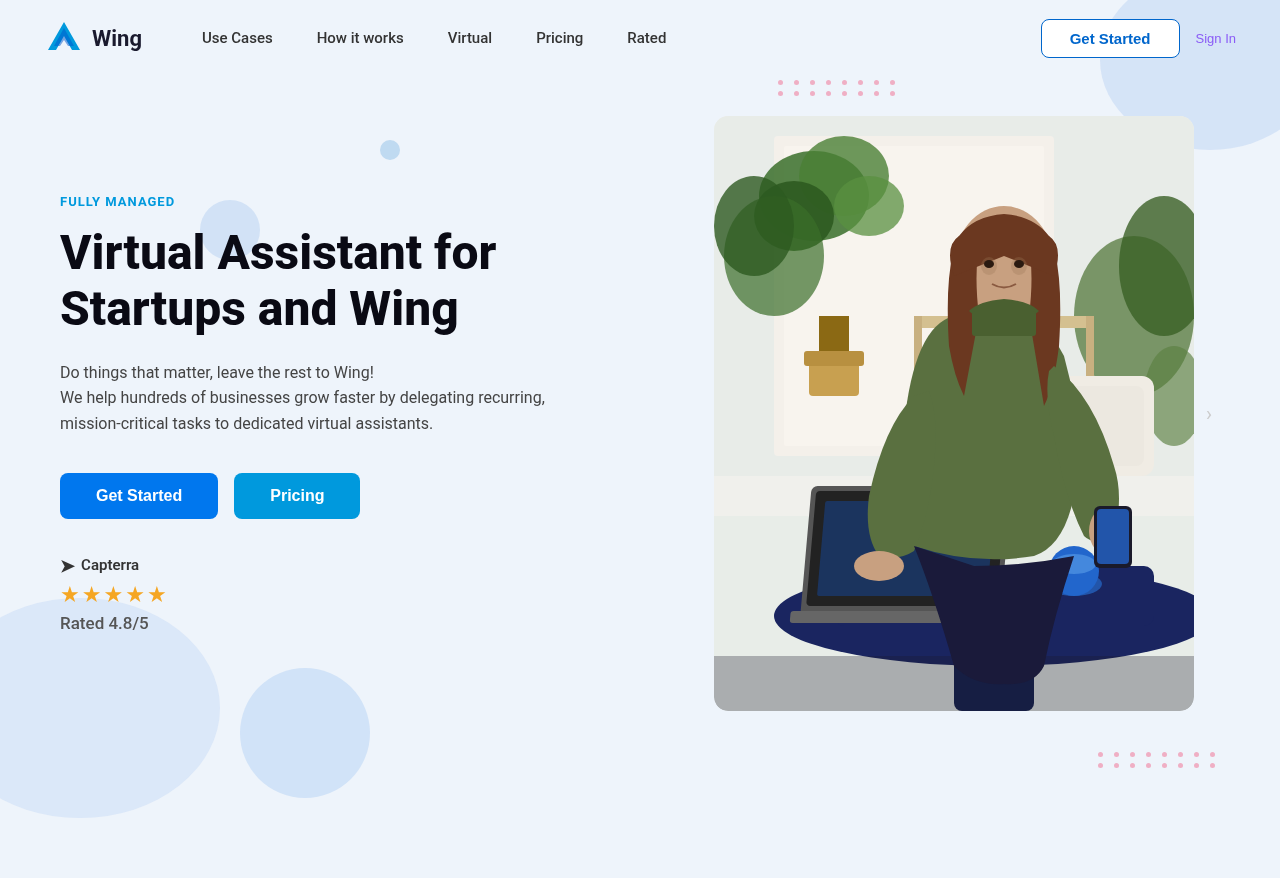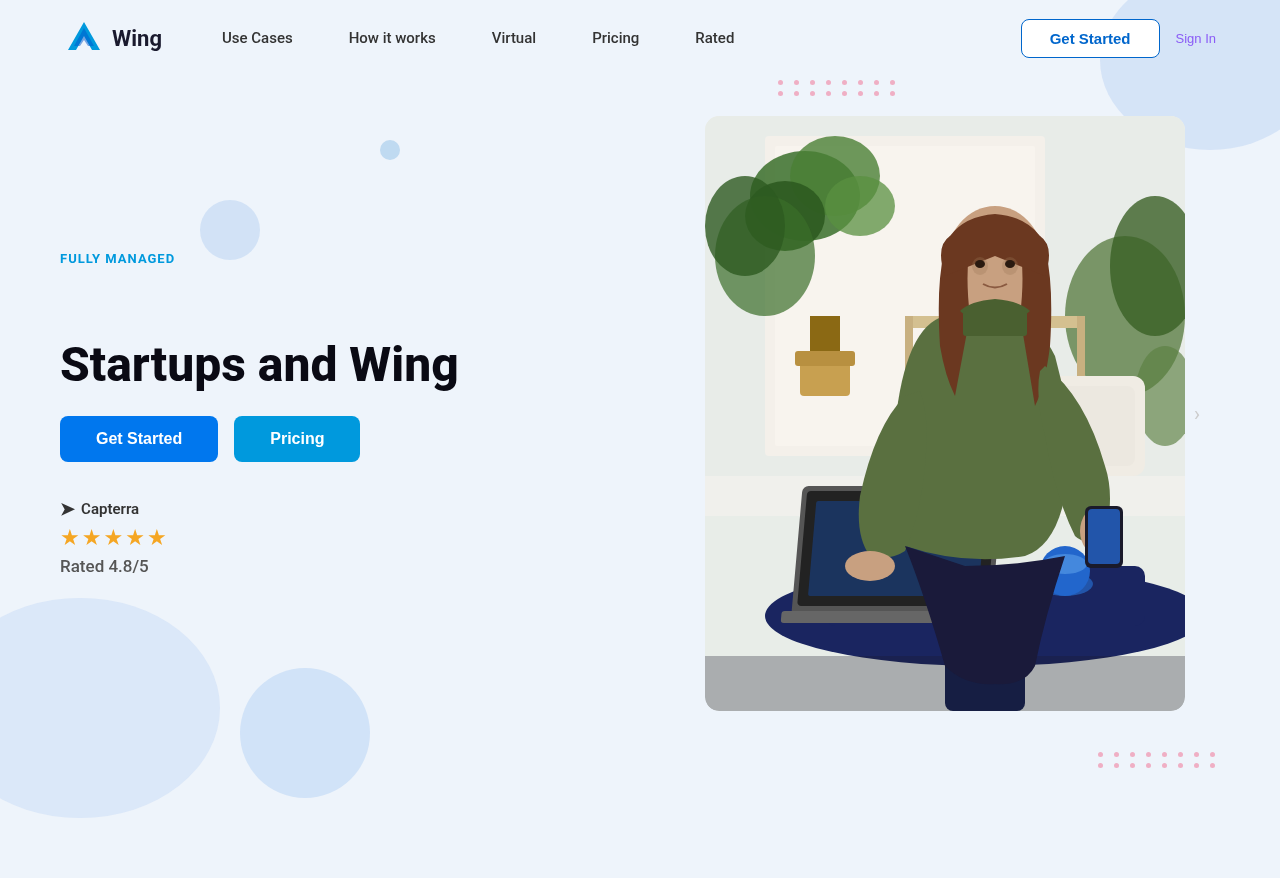--- a/index.html
+++ b/index.html
@@ -98,7 +98,7 @@
       z-index: 10;
       display: flex;
       align-items: center;
-      padding: 0 64px;
+      padding: 0 44px;
       height: 76px;
       background: transparent;
     }

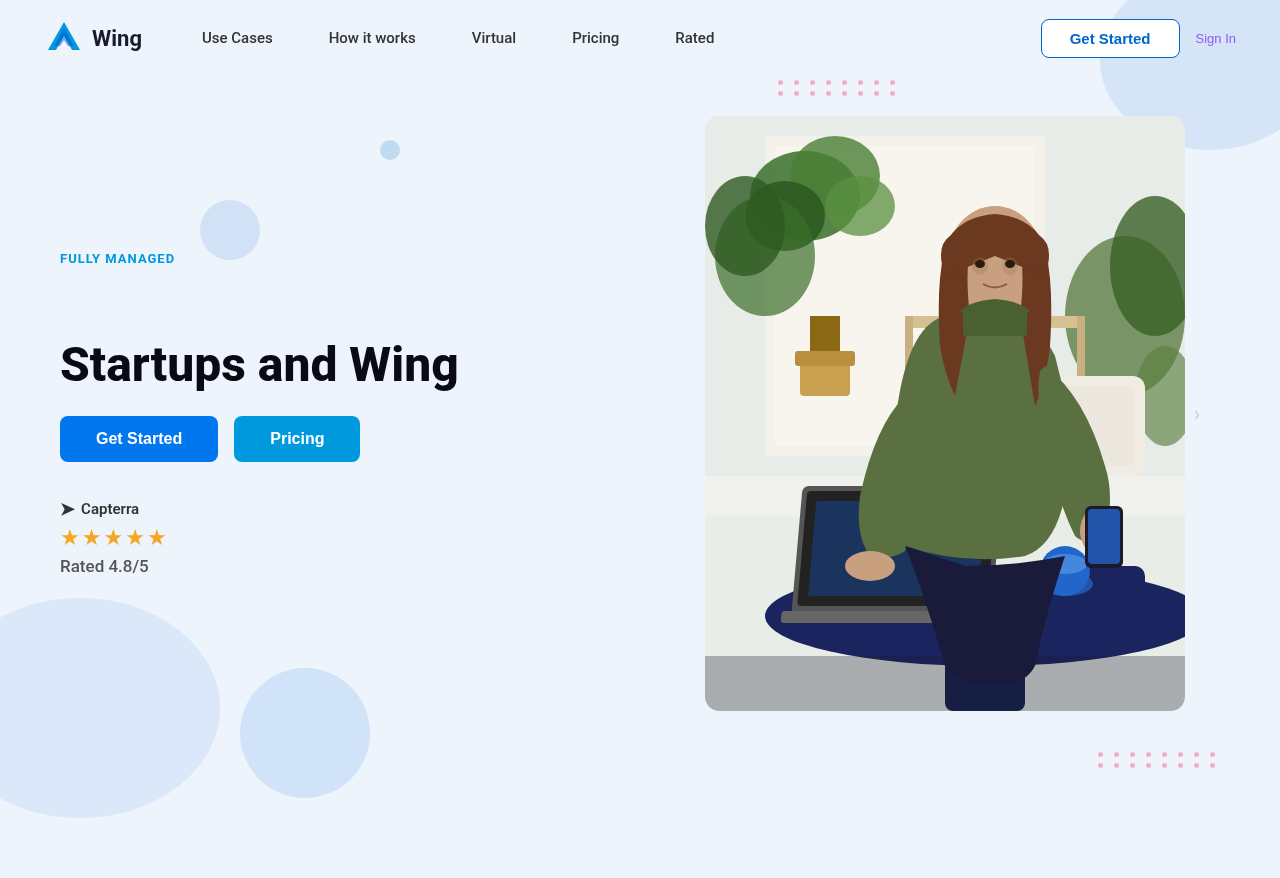--- a/index.html
+++ b/index.html
@@ -120,7 +120,7 @@
     .nav-links {
       display: flex;
       align-items: center;
-      gap: 56px;
+      gap: 44px;
       flex: 1;
     }
     .nav-link {

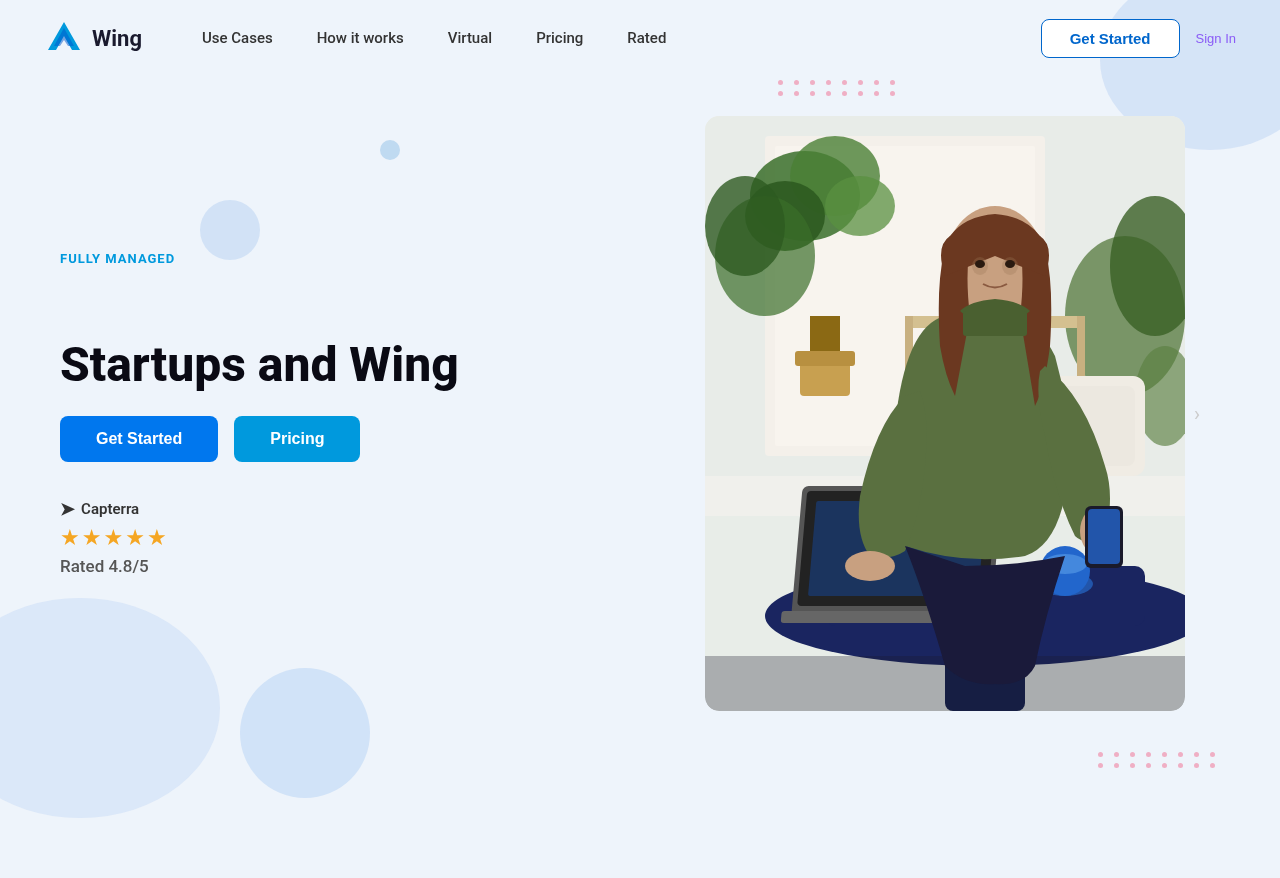--- a/index.html
+++ b/index.html
@@ -160,7 +160,7 @@
       z-index: 1;
       display: flex;
       align-items: center;
-      padding: 40px 60px 60px 60px;
+      padding: 40px 48px 60px 60px;
       gap: 60px;
     }
     .hero-content {

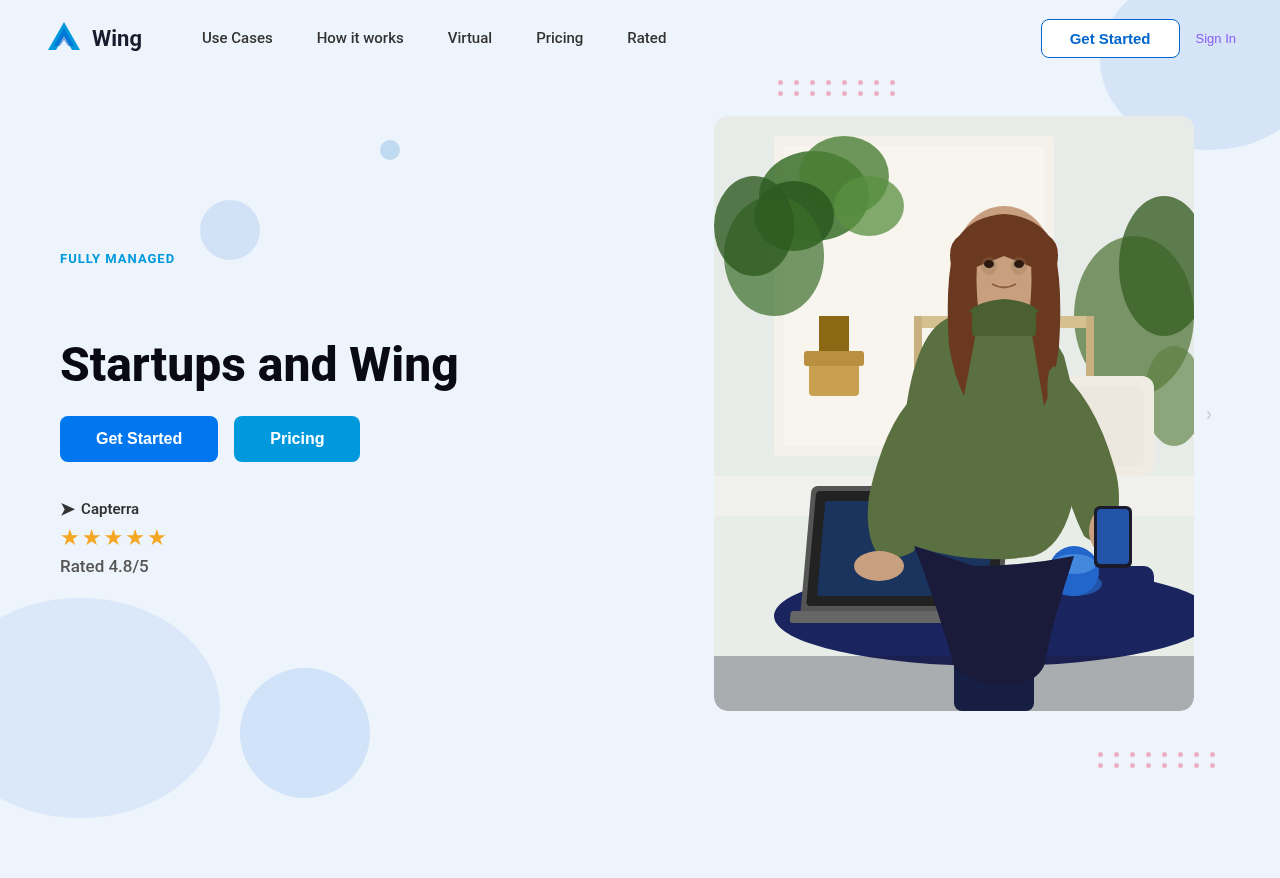--- a/index.html
+++ b/index.html
@@ -348,7 +348,7 @@
   <div class="hero-content">
     <div class="tag-fully-managed">FULLY MANAGED</div>
     <h1 class="hero-title">
-      <br>
+      <span>Virtual Assistant for</span><br>
       <span>Startups and Wing</span>
     </h1>
     <div class="hero-buttons">

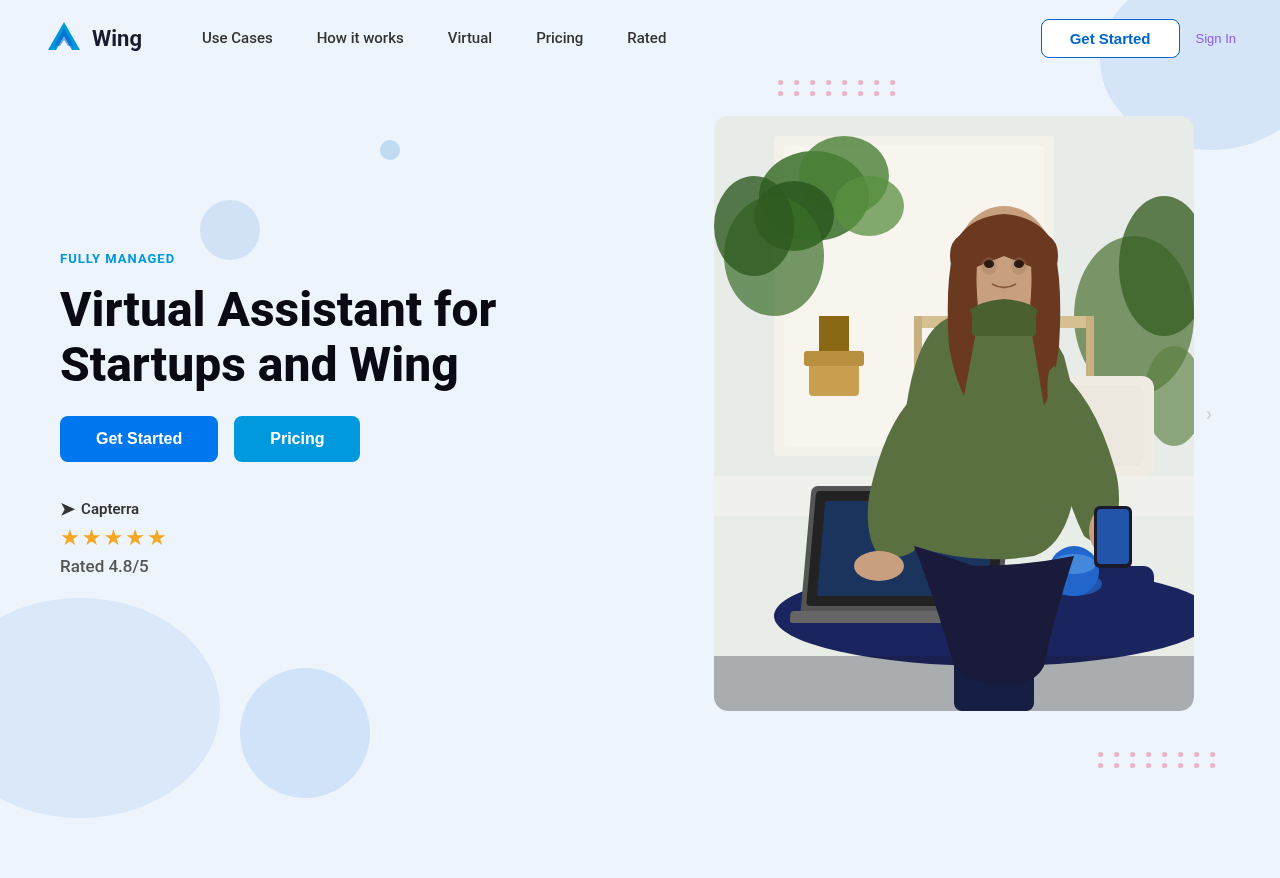--- a/index.html
+++ b/index.html
@@ -351,6 +351,11 @@
       <span>Virtual Assistant for</span><br>
       <span>Startups and Wing</span>
     </h1>
+    <div class="hero-desc">
+      <span>Do things that matter, leave the rest to Wing!</span><br>
+      <span>We help hundreds of businesses grow faster by delegating recurring,</span><br>
+      <span>mission-critical tasks to dedicated virtual assistants.</span>
+    </div>
     <div class="hero-buttons">
       <button class="btn-primary">Get Started</button>
       <button class="btn-secondary">Pricing</button>

